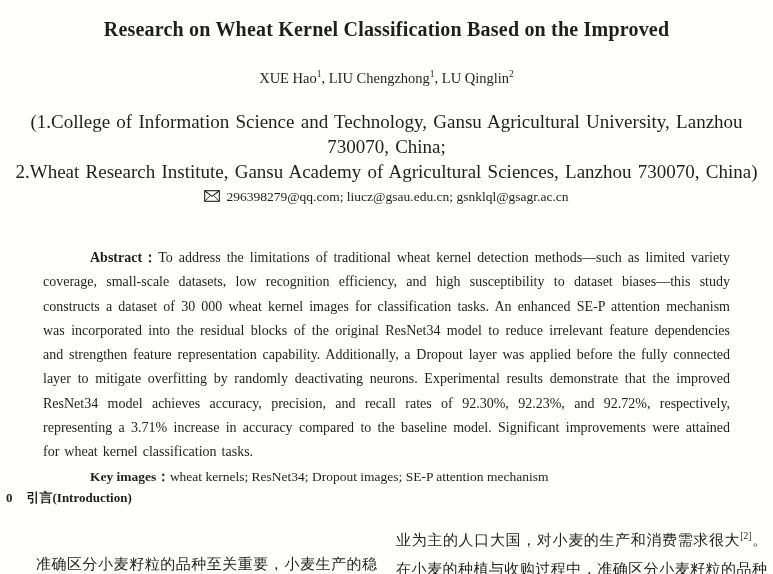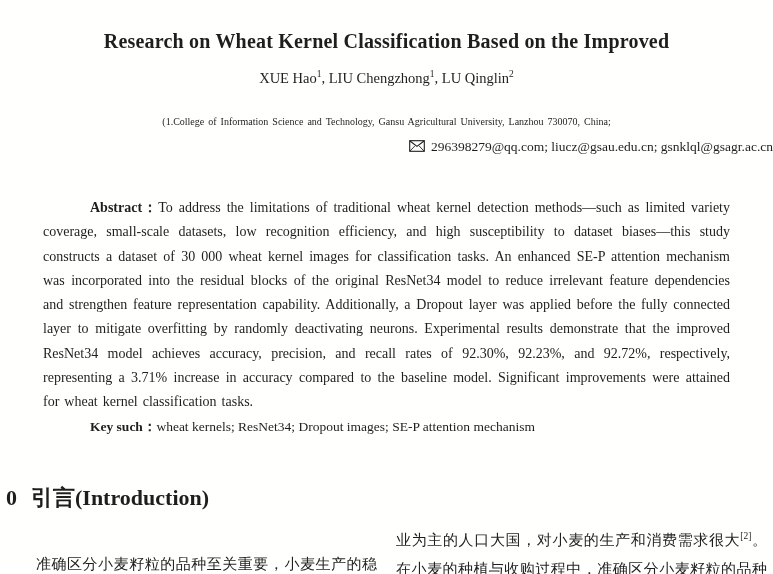--- a/index.html
+++ b/index.html
@@ -13,7 +13,7 @@
     overflow:hidden;
   }
   .title {
-    padding-top:26px;
+    padding-top:14px;
     text-align:center;
     font-weight:bold;
     font-size:20px;

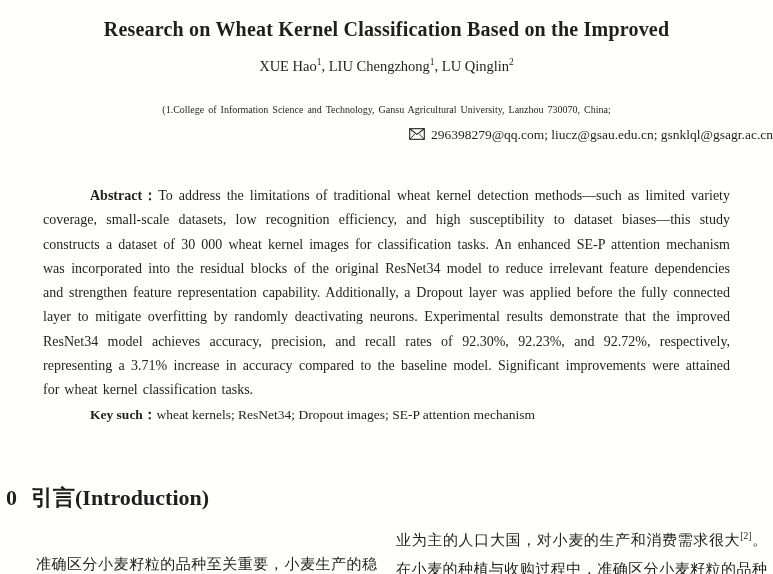--- a/index.html
+++ b/index.html
@@ -21,7 +21,7 @@
     letter-spacing:0.2px;
   }
   .authors {
-    margin-top:13px;
+    margin-top:25px;
     text-align:center;
     font-size:14.5px;
     line-height:19px;

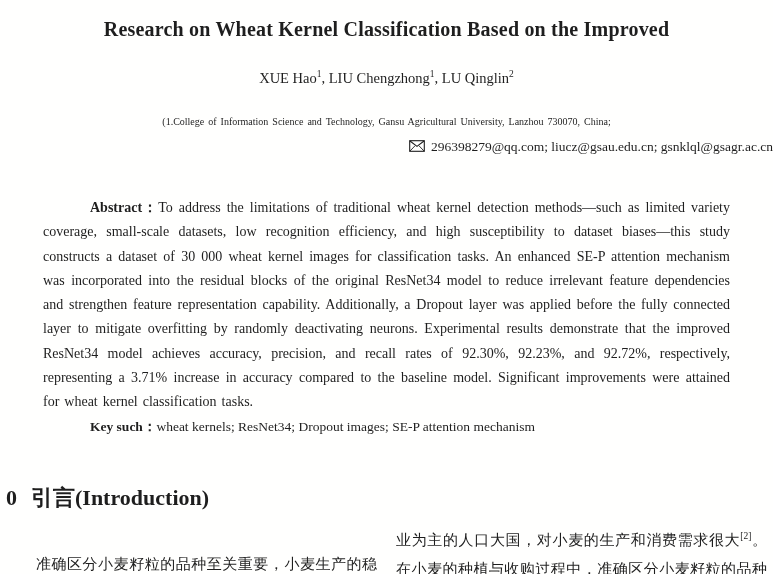--- a/index.html
+++ b/index.html
@@ -30,7 +30,7 @@
   .affils {
     margin-top:21px;
     text-align:center;
-    font-size:10px;
+    font-size:19px;
     line-height:25px;
     word-spacing:1.5px;
   }

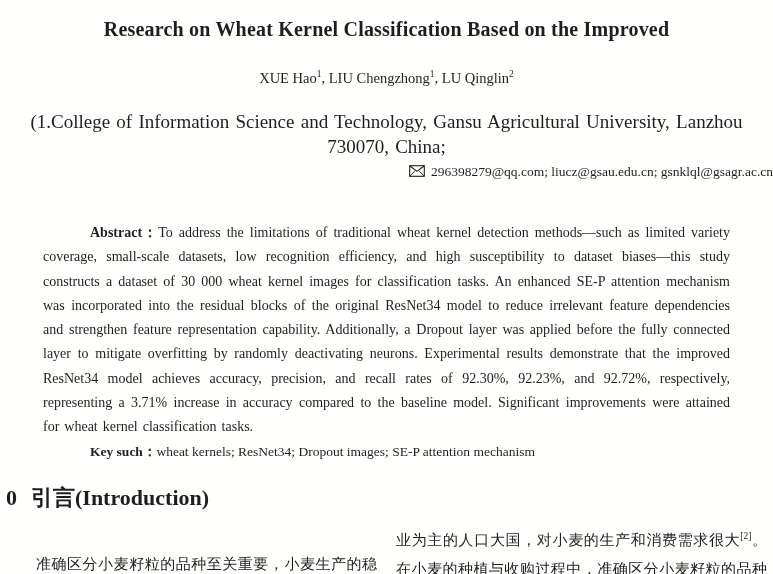--- a/index.html
+++ b/index.html
@@ -95,6 +95,7 @@
 
   <div class="affils">
     <div>(1.College of Information Science and Technology, Gansu Agricultural University, Lanzhou 730070, China;</div>
+    <div>2.Wheat Research Institute, Gansu Academy of Agricultural Sciences, Lanzhou 730070, China)</div>
   </div>
 
   <div class="contact">

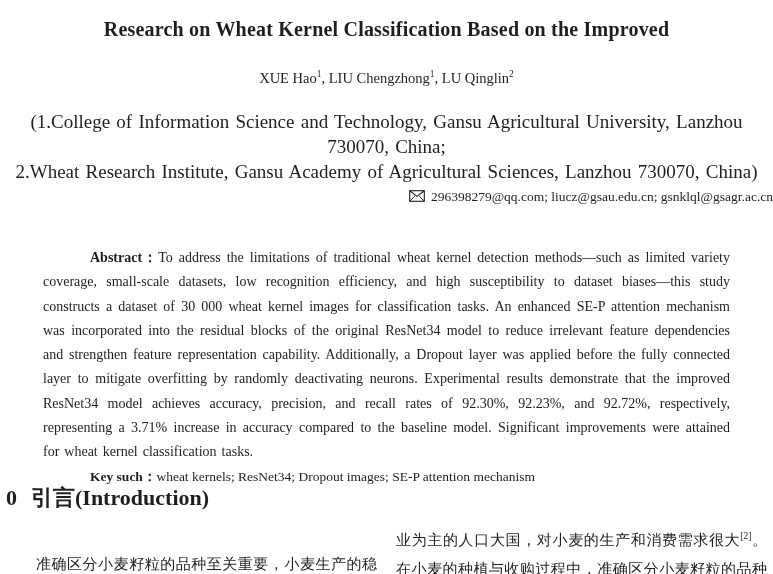--- a/index.html
+++ b/index.html
@@ -35,7 +35,7 @@
     word-spacing:1.5px;
   }
   .contact {
-    text-align:right;
+    text-align:center;
     font-size:13.5px;
     line-height:25px;
   }

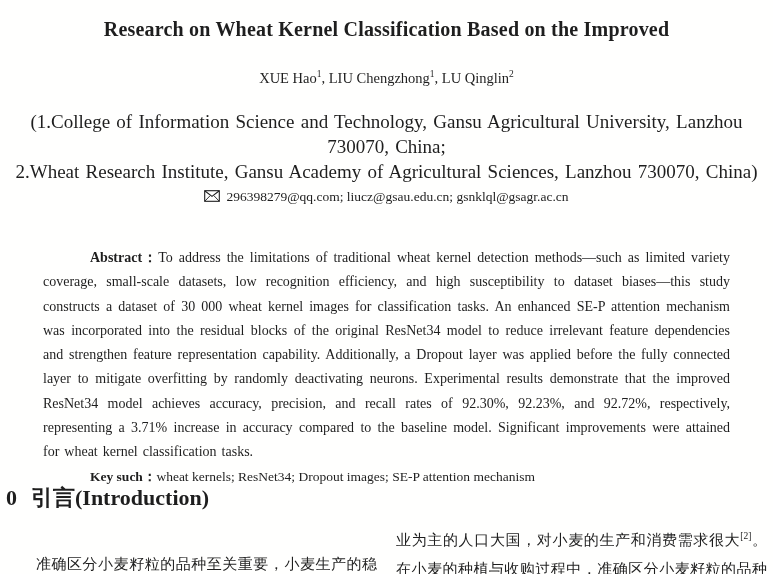--- a/index.html
+++ b/index.html
@@ -108,7 +108,7 @@
 
   <p class="abstract"><span class="bold">Abstract</span><span class="bold">：</span><span>To address the limitations of traditional wheat kernel detection methods—such as limited variety coverage, small-scale datasets, low recognition efficiency, and high susceptibility to dataset biases—this study constructs a dataset of 30 000 wheat kernel images for classification tasks. An enhanced SE-P attention mechanism was incorporated into the residual blocks of the original ResNet34 model to reduce irrelevant feature dependencies and strengthen feature representation capability. Additionally, a Dropout layer was applied before the fully connected layer to mitigate overfitting by randomly deactivating neurons. Experimental results demonstrate that the improved ResNet34 model achieves accuracy, precision, and recall rates of 92.30%, 92.23%, and 92.72%, respectively, representing a 3.71% increase in accuracy compared to the baseline model. Significant improvements were attained for wheat kernel classification tasks.</span></p>
 
-  <p class="keywords"><span class="bold">Key such</span><span class="bold">：</span><span>wheat kernels; ResNet34; Dropout images; SE-P attention mechanism</span></p>
+  <p class="keywords"><span class="bold">Key images</span><span class="bold">：</span><span>wheat kernels; ResNet34; Dropout images; SE-P attention mechanism</span></p>
 
   <div class="columns">
 

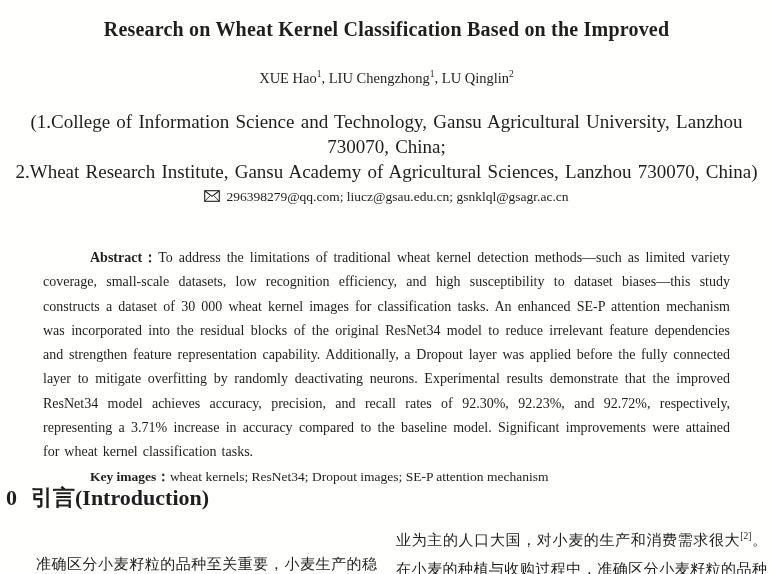--- a/index.html
+++ b/index.html
@@ -64,7 +64,7 @@
   }
   .col { flex:1; min-width:0; }
   .section-heading {
-    font-size:22px;
+    font-size:13px;
     line-height:24px;
     font-weight:bold;
     margin-bottom:12px;

